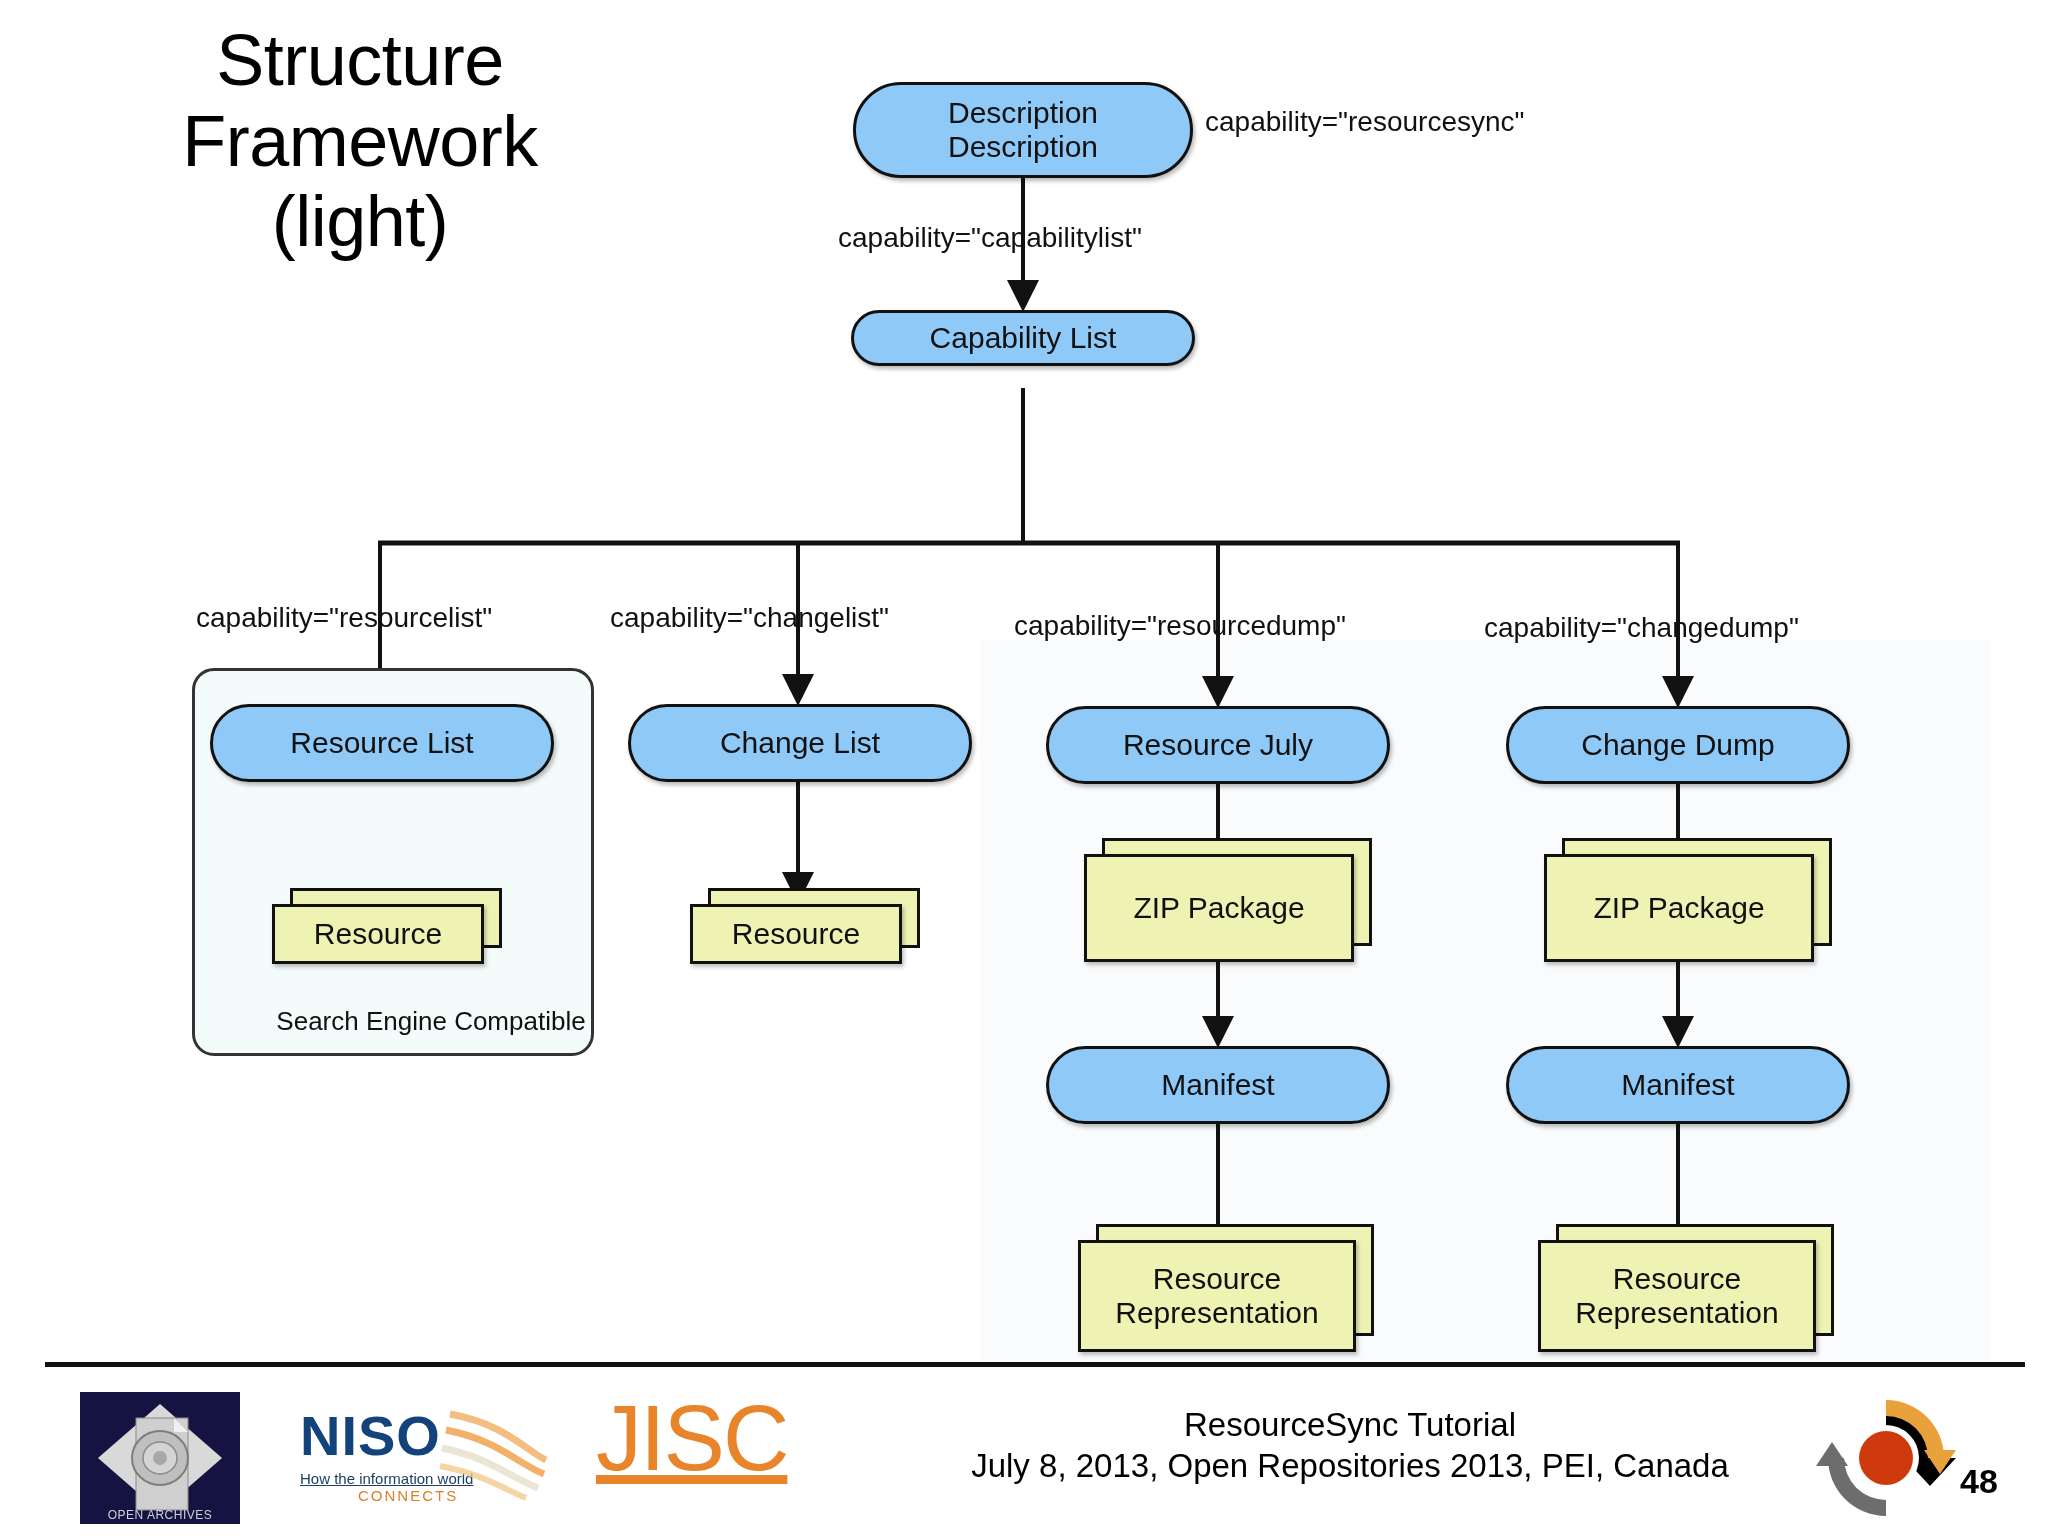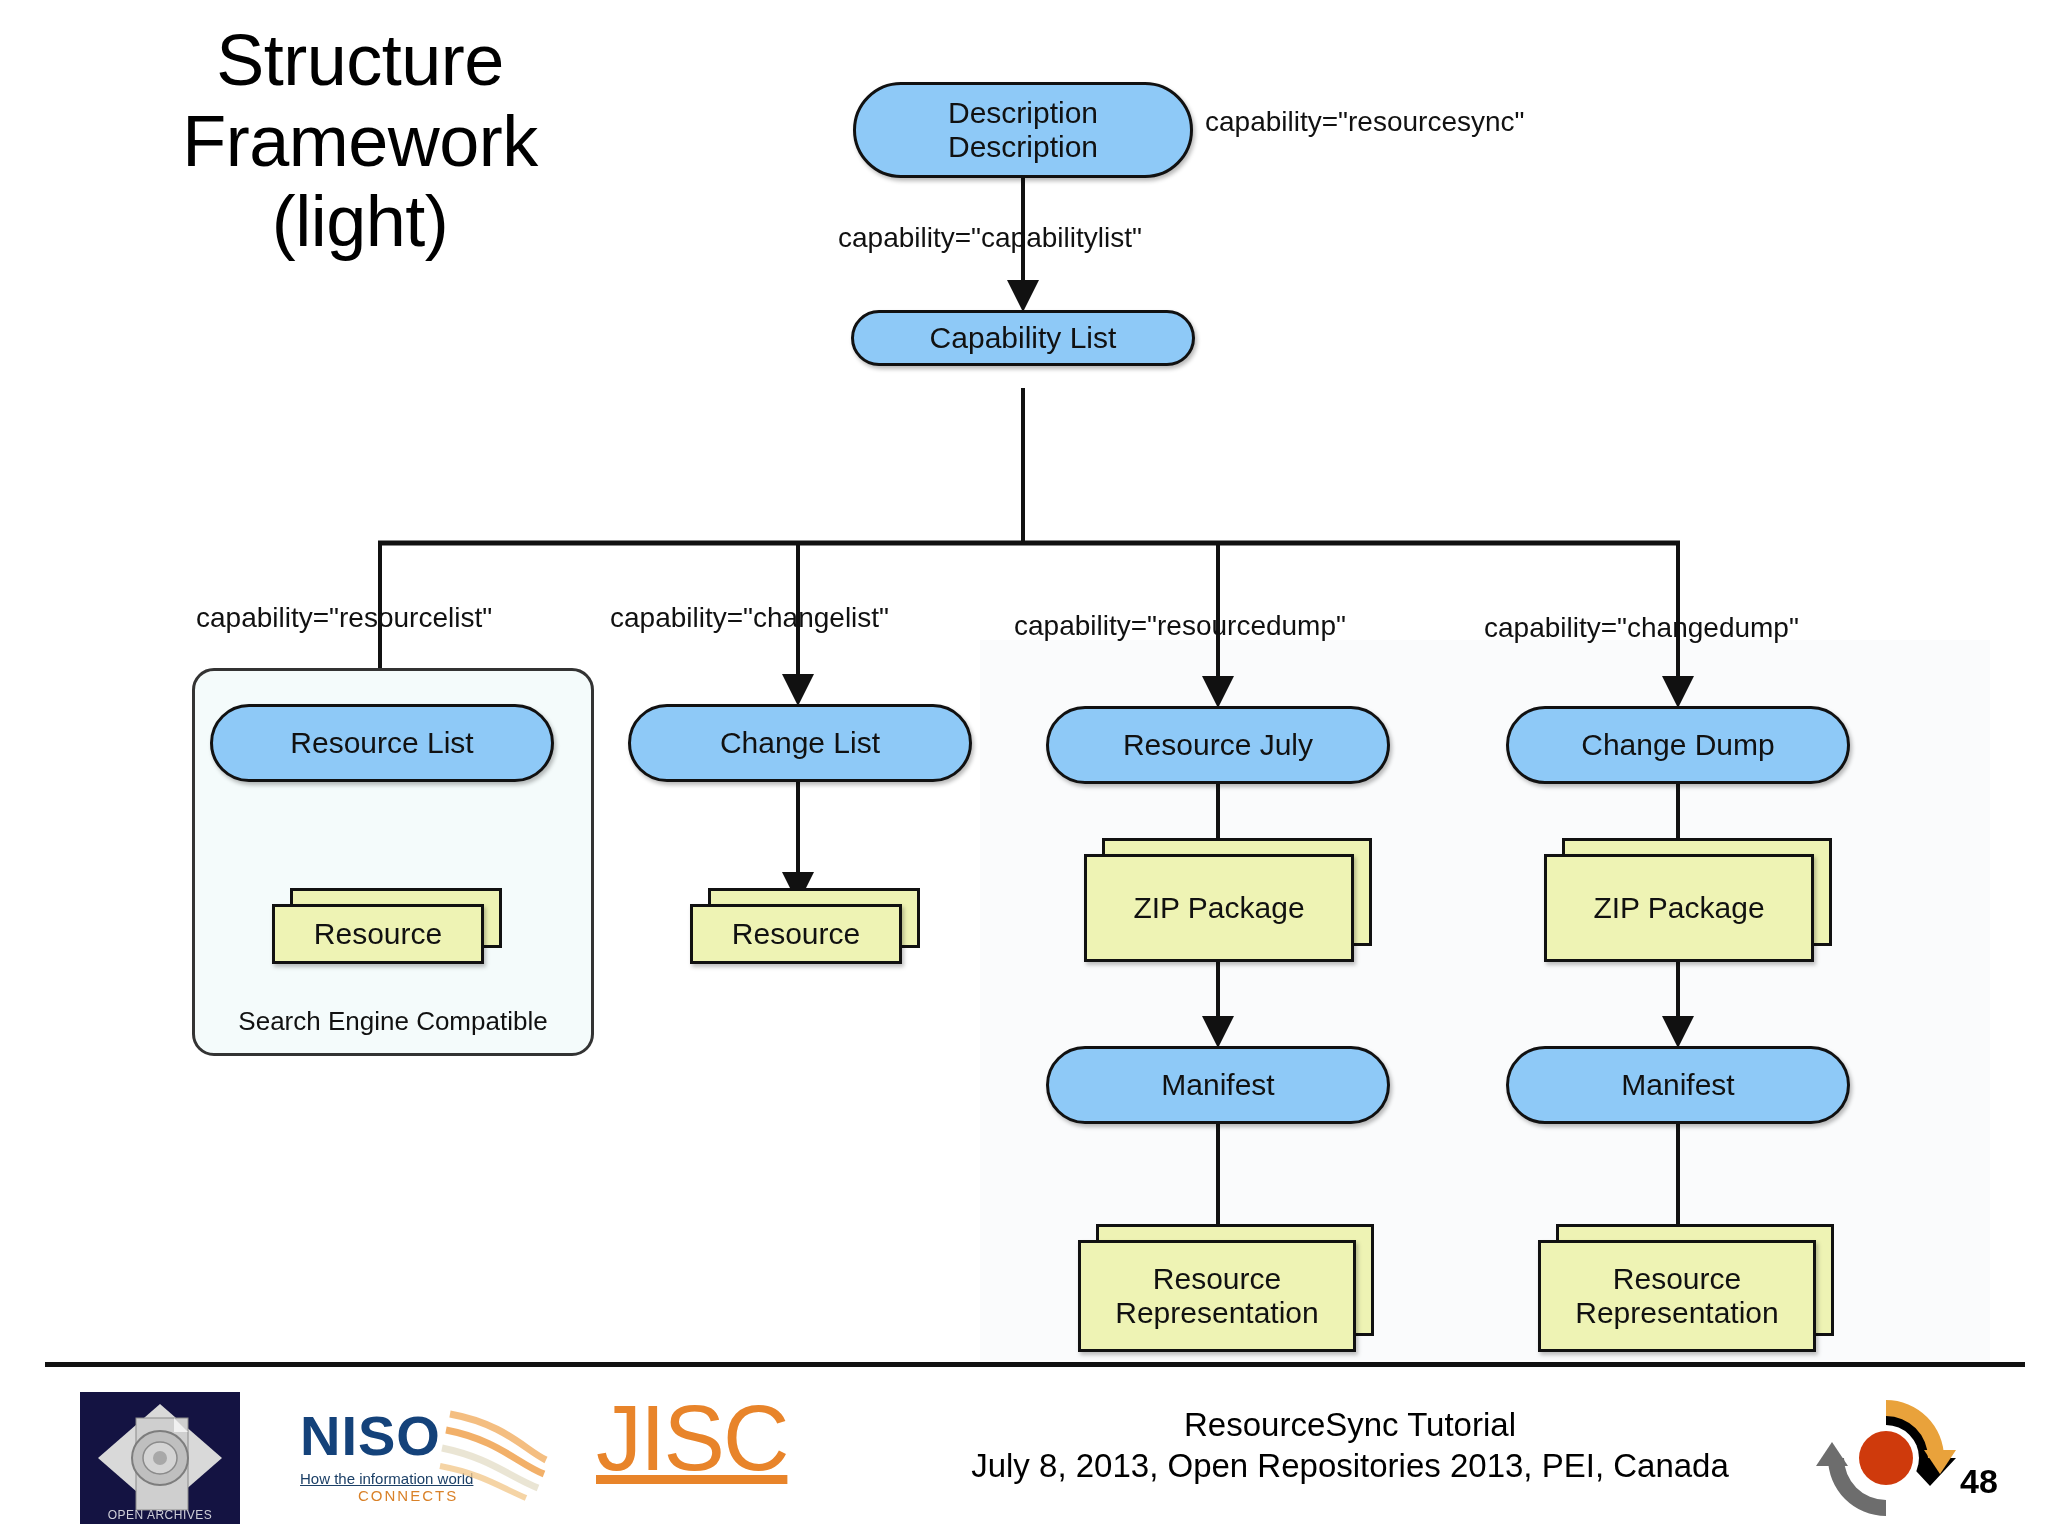--- a/index.html
+++ b/index.html
@@ -158,7 +158,7 @@
     <div class="elabel" style="left:1484px;top:612px;">capability="changedump"</div>
 
     <div class="groupbox" style="left:192px;top:668px;width:402px;height:388px;"></div>
-    <div class="groupcaption" style="left:192px;top:1006px;width:402px;">Search Engine Compatible</div>
+    <div class="groupcaption" style="left:192px;top:1006px;width:402px;padding-left:38px;">Search Engine Compatible</div>
 
     <div class="pill" style="left:210px;top:704px;width:344px;height:78px;">
       <span>Resource List</span>

